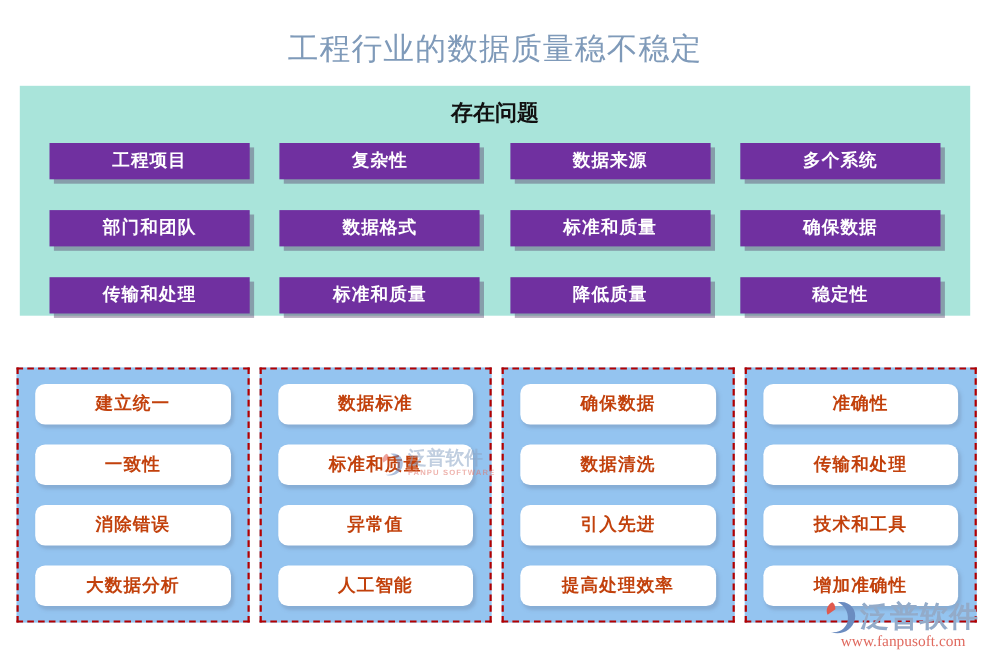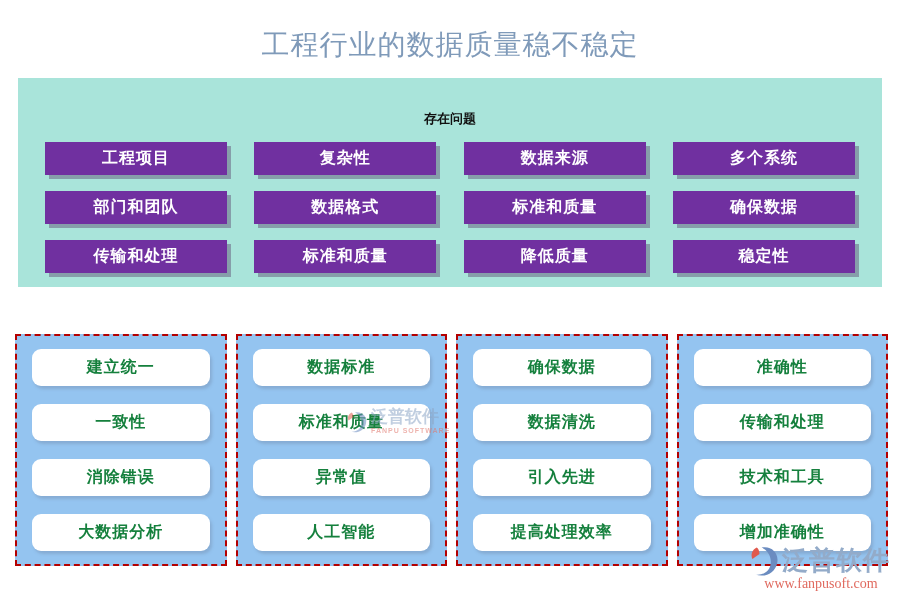--- a/index.html
+++ b/index.html
@@ -20,8 +20,8 @@
     background:#a9e4da;box-sizing:border-box;
   }
   .problems-header{
-    margin-top:32px;text-align:center;
-    font-size:13px;font-weight:bold;color:#111111;
+    margin-top:11px;text-align:center;
+    font-size:20px;font-weight:bold;color:#111111;
   }
   .problems-grid{
     display:grid;grid-template-columns:repeat(4,182px);

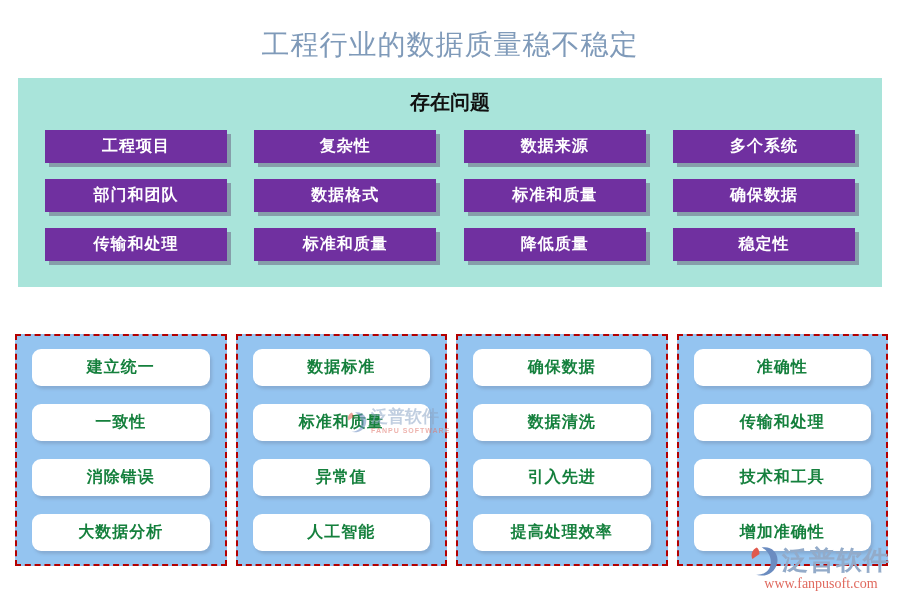--- a/index.html
+++ b/index.html
@@ -26,7 +26,7 @@
   .problems-grid{
     display:grid;grid-template-columns:repeat(4,182px);
     justify-content:space-between;
-    grid-row-gap:16px;row-gap:16px;
+    grid-row-gap:16px;row-gap:28px;
     padding:0 27px;margin-top:14px;
   }
   .pbtn{

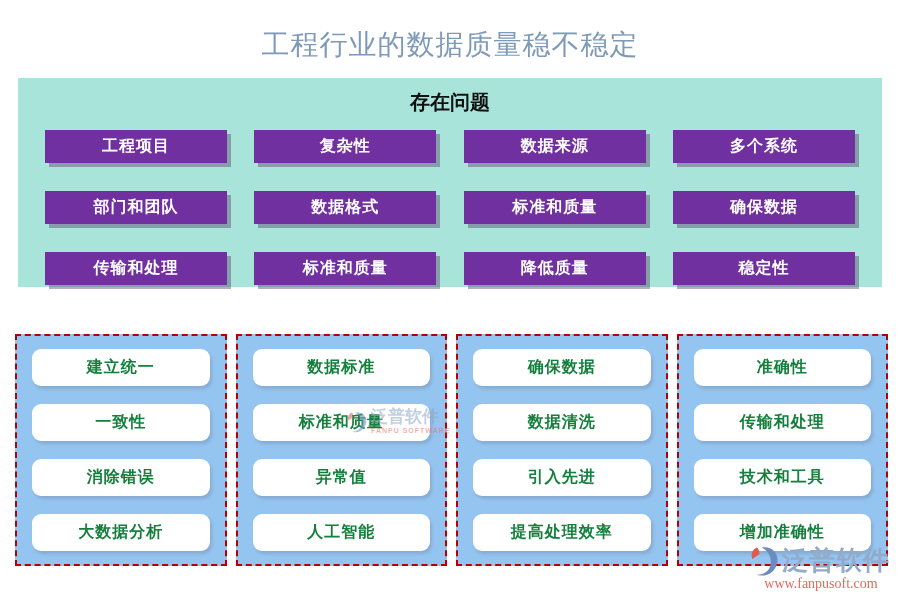--- a/index.html
+++ b/index.html
@@ -56,7 +56,7 @@
   }
   .mbtn{
     height:37px;background:#ffffff;border-radius:9px;
-    color:#15803d;font-size:16px;font-weight:bold;
+    color:#c2410c;font-size:16px;font-weight:bold;
     display:flex;align-items:center;justify-content:center;
     box-shadow:2px 3px 3px rgba(110,130,160,0.35);
     letter-spacing:1px;

